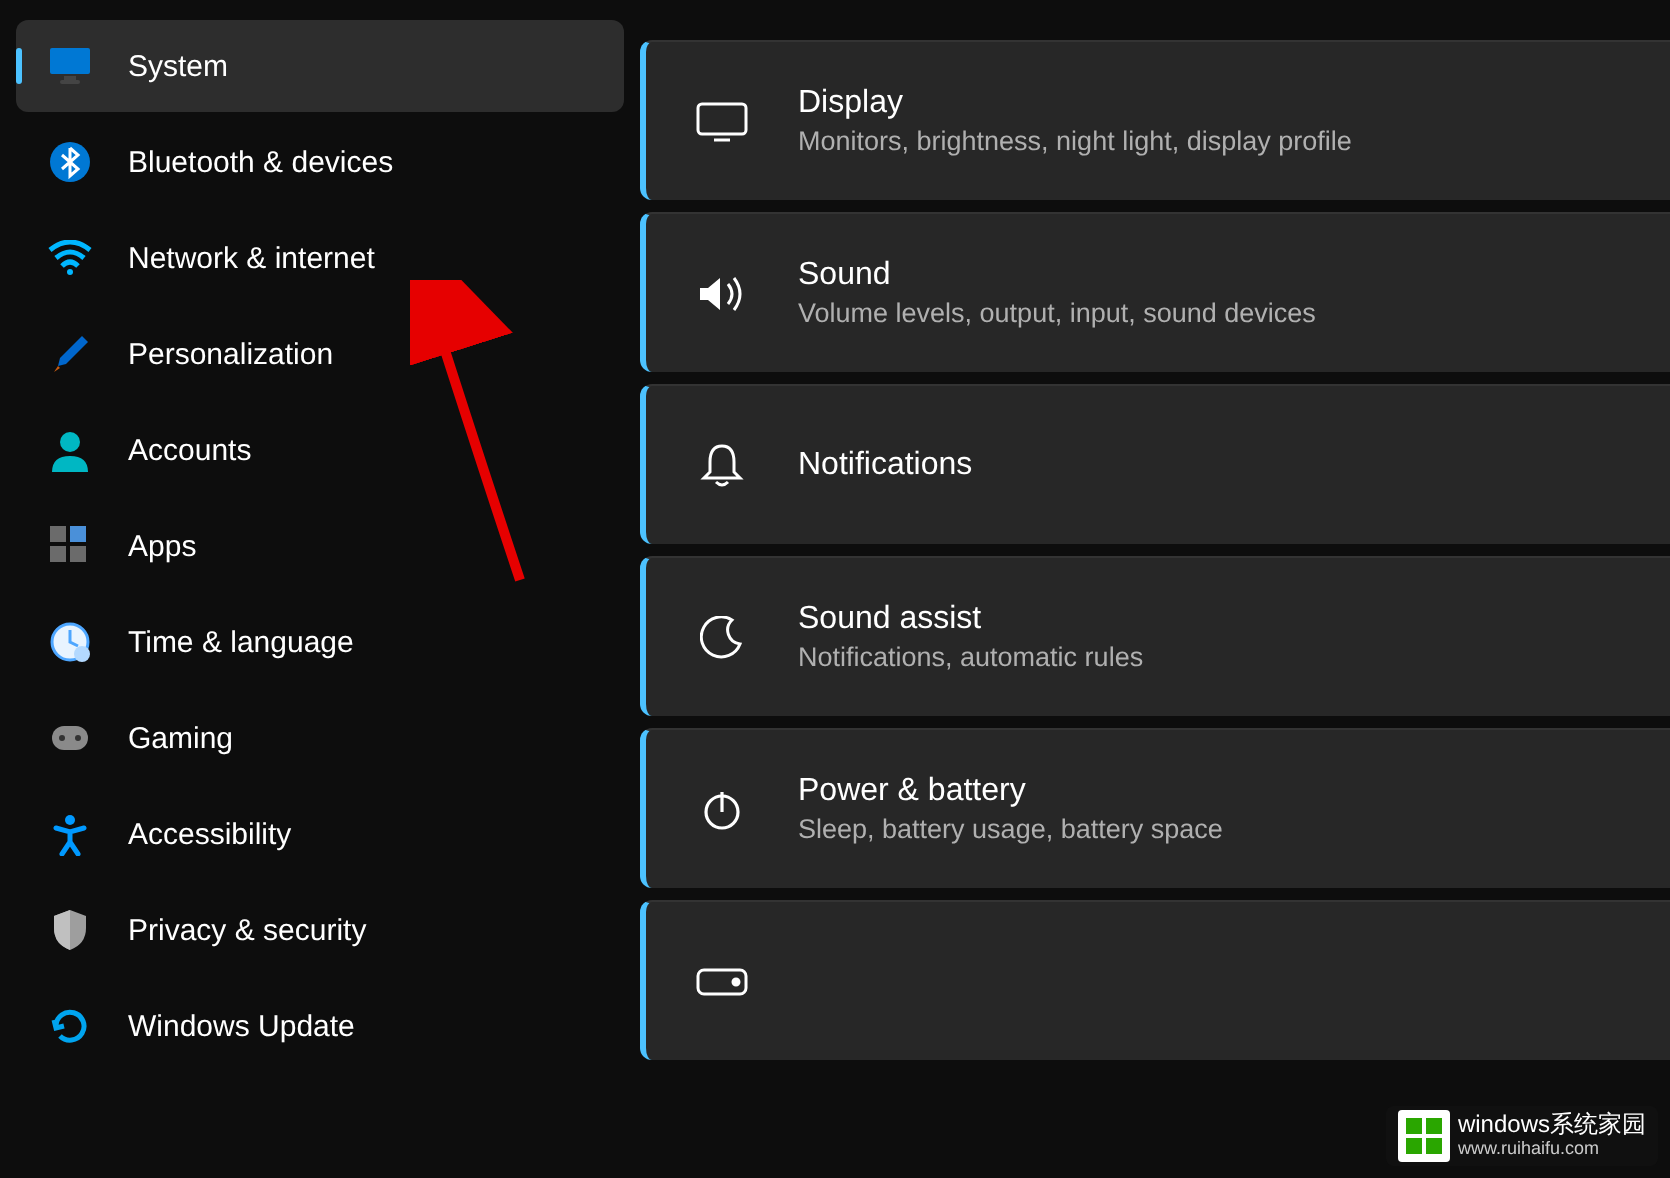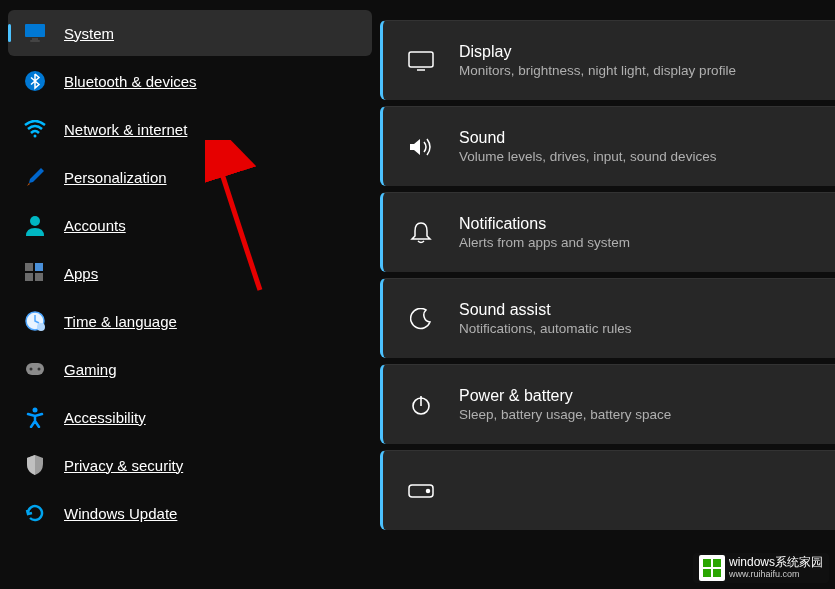--- a/index.html
+++ b/index.html
@@ -12,12 +12,11 @@
     }
     .container { display: flex; height: 100%; }
     .sidebar {
-      width: 380px;
+      width: 320px;
       padding: 10px 8px;
       display: flex;
       flex-direction: column;
       gap: 2px;
-      text-decoration: underline;
     }
     .sidebar-item {
       height: 46px;

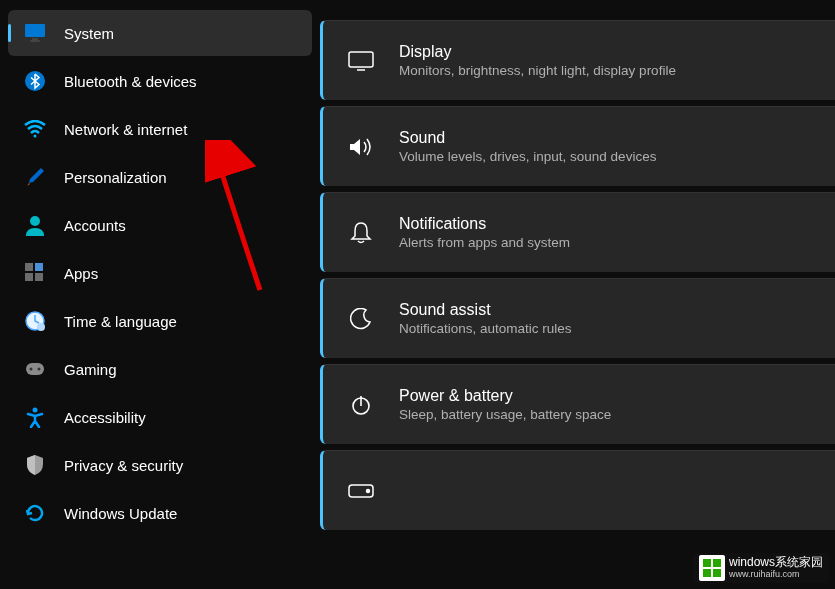--- a/index.html
+++ b/index.html
@@ -263,7 +263,7 @@
       </span>
       <div class="card-text">
         <span class="card-title">Sound</span>
-        <span class="card-subtitle">Volume levels, drives, input, sound devices</span>
+        <span class="card-subtitle">Volume levels, output, input, sound devices</span>
       </div>
     </div>
 

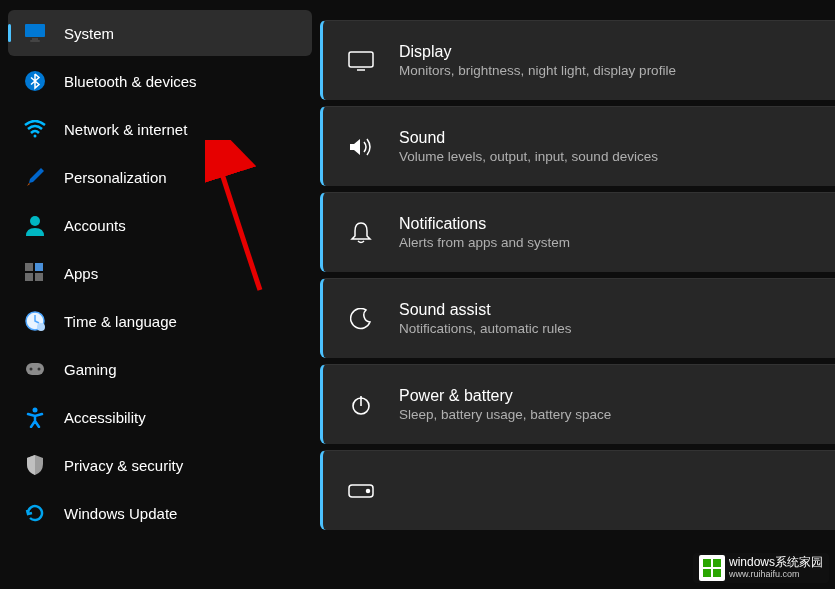--- a/index.html
+++ b/index.html
@@ -276,7 +276,6 @@
       </span>
       <div class="card-text">
         <span class="card-title">Notifications</span>
-        <span class="card-subtitle">Alerts from apps and system</span>
       </div>
     </div>
 

